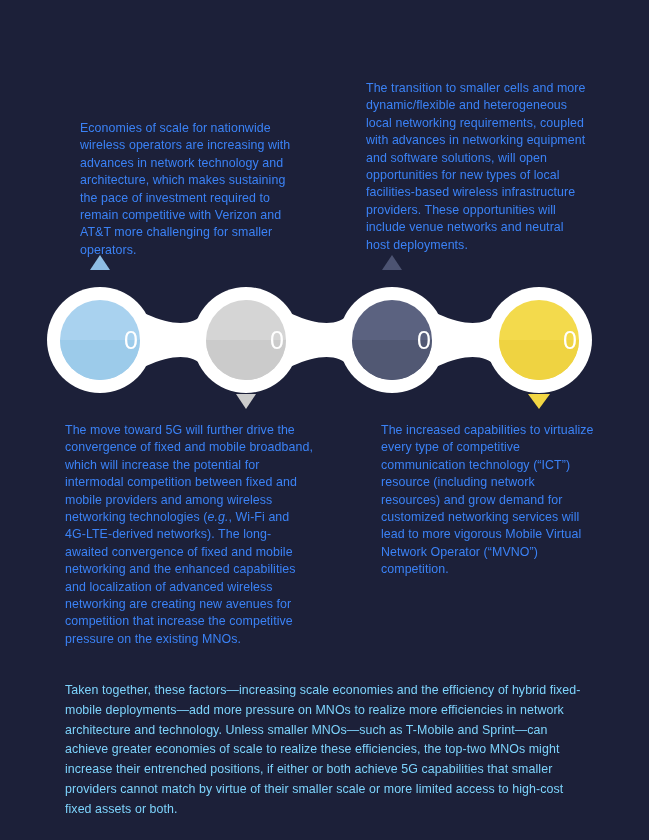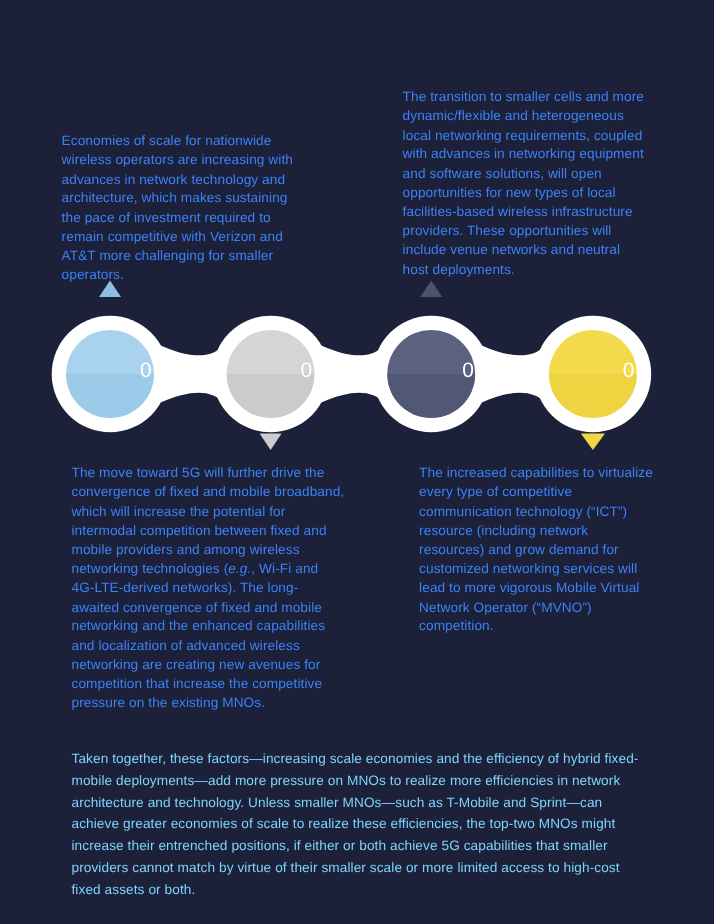--- a/index.html
+++ b/index.html
@@ -34,7 +34,7 @@
   }
   .tblock em { }
 
-  #block-01-text { left: 56px;  top: 120px; width: 218px; }
+  #block-01-text { left: 80px;  top: 120px; width: 218px; }
   #block-02-text { left: 366px; top: 80px;  width: 222px; }
   #block-03-text { left: 65px;  top: 422px; width: 248px; }
   #block-04-text { left: 381px; top: 422px; width: 215px; }

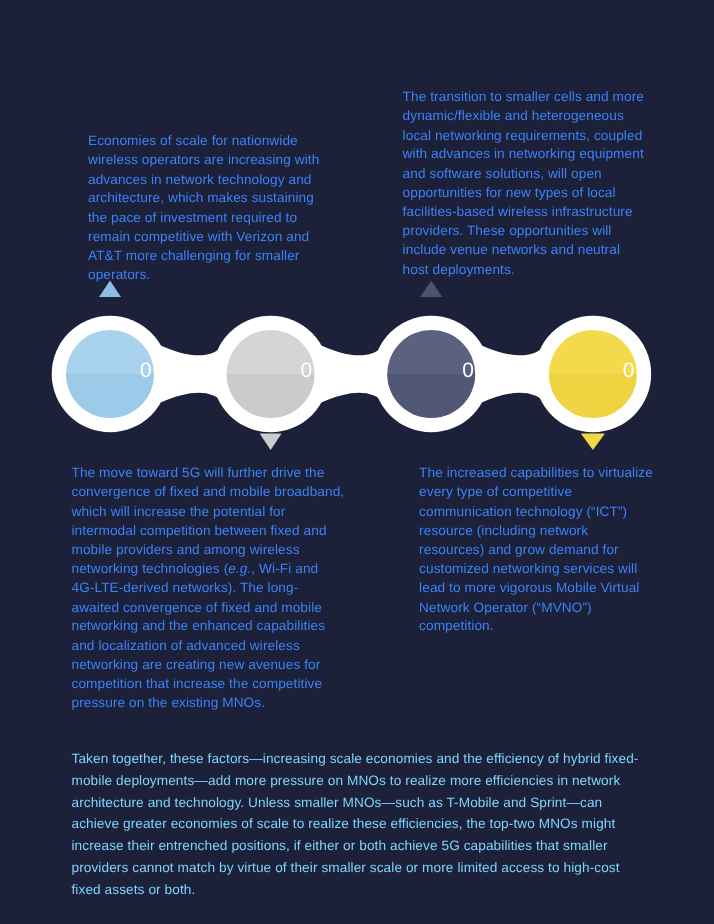--- a/index.html
+++ b/index.html
@@ -62,7 +62,7 @@
 
   .num-label {
     position: absolute;
-    font-size: 19px;
+    font-size: 25px;
     font-weight: 300;
     color: #ffffff;
     letter-spacing: 1.2px;

